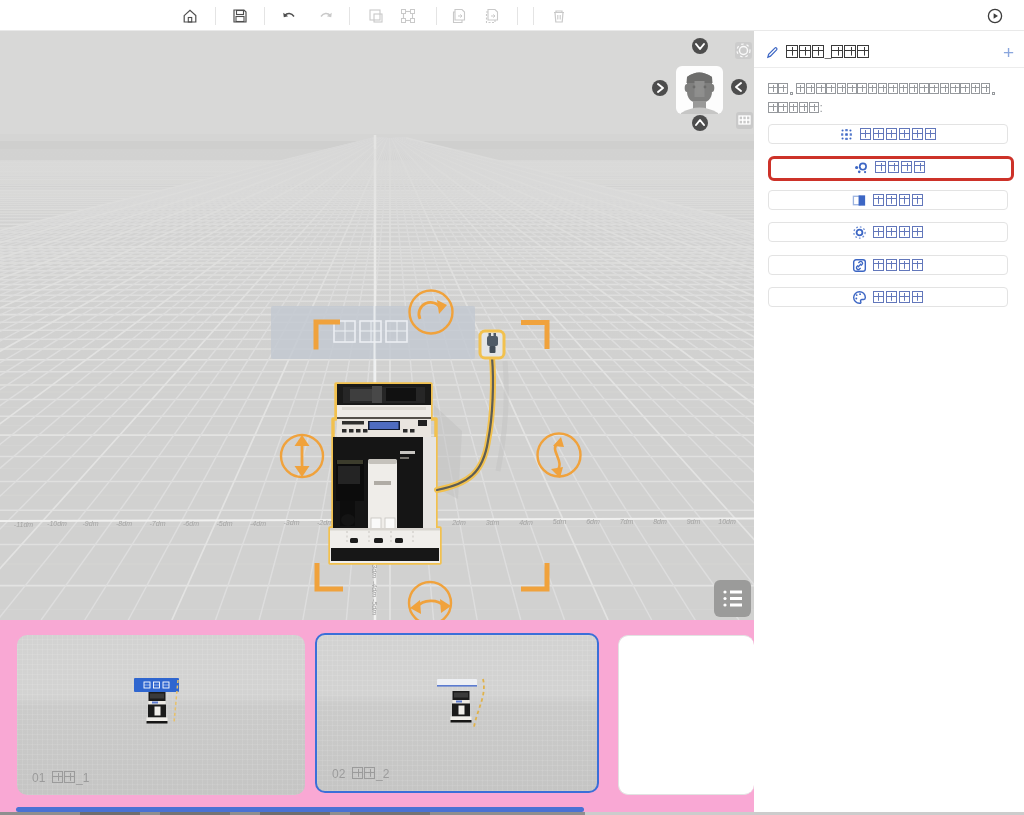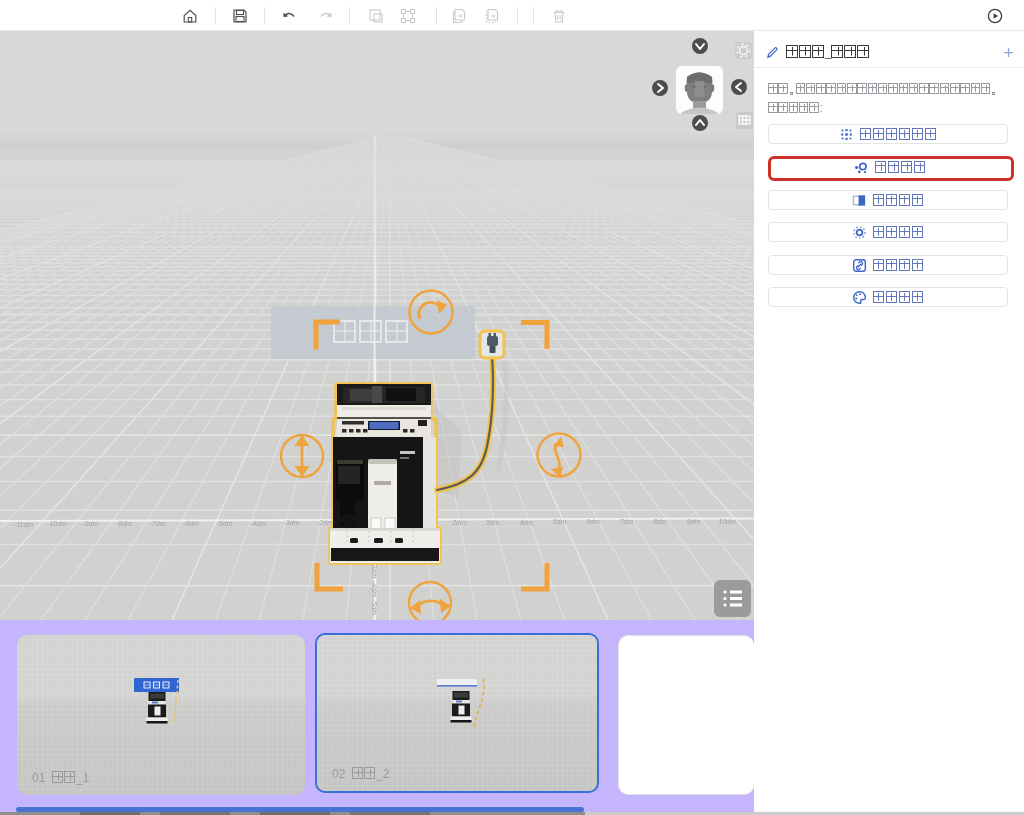--- a/index.html
+++ b/index.html
@@ -475,7 +475,7 @@
             <circle cx="4.6" cy="9" r="1" fill="#3c66c4"></circle>
           </svg></span><i class="k" style="width:11px;height:12px;margin-right:2px;vertical-align:-1px"></i><i class="k" style="width:11px;height:12px;margin-right:2px;vertical-align:-1px"></i><i class="k" style="width:11px;height:12px;margin-right:2px;vertical-align:-1px"></i><i class="k" style="width:11px;height:12px;margin-right:2px;vertical-align:-1px"></i></div>
 </div>
-<div style="position:absolute;left:0;top:620px;width:754px;height:195px;background:#c4b5fd">
+<div style="position:absolute;left:0;top:620px;width:754px;height:195px;background:#f9a8d4">
 <div style="position:absolute;left:17px;top:15px;width:288px;height:160px;border-radius:10px;background-color:#c9c9c8;background-image:linear-gradient(180deg, rgba(255,255,255,0.18) 0 38%, rgba(255,255,255,0.04) 45%, rgba(0,0,0,0.02) 100%),repeating-linear-gradient(0deg, rgba(255,255,255,0.09) 0 1px, transparent 1px 5px),repeating-linear-gradient(90deg, rgba(255,255,255,0.09) 0 1px, transparent 1px 5px);overflow:hidden">
         <svg width="288" height="160" style="position:absolute;left:0;top:0">
 <rect x="117" y="43" width="45" height="14" rx="1" fill="#2f66cf"></rect>

